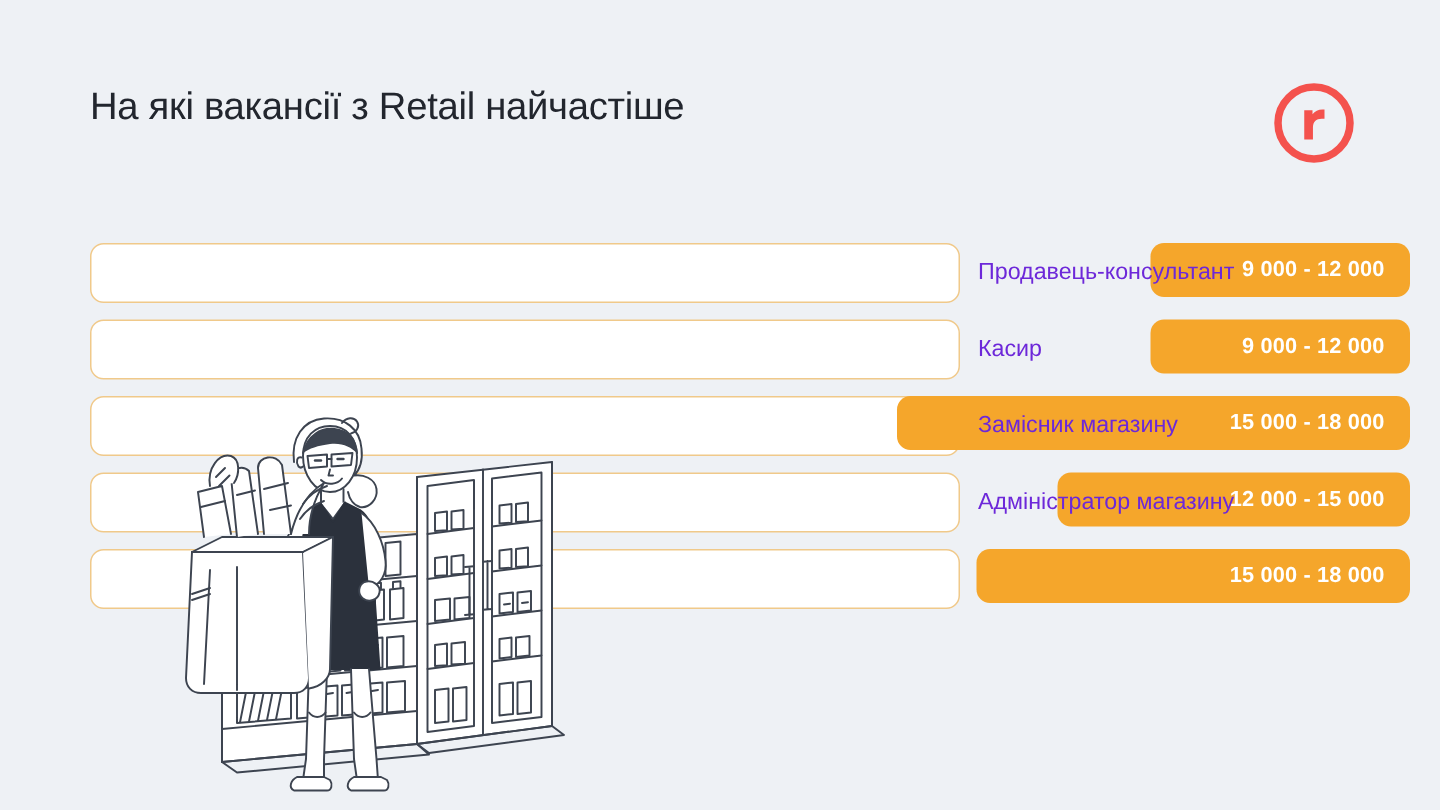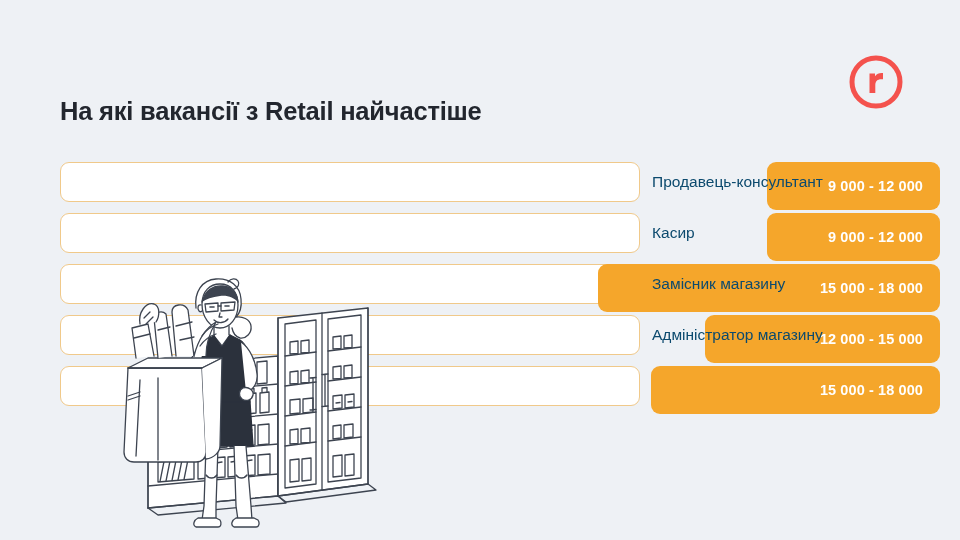--- a/index.html
+++ b/index.html
@@ -29,11 +29,10 @@
   }
   .title-line {
     font-size: 25.5px;
-    font-weight: bold;
+    font-weight: normal;
     letter-spacing: -0.2px;
     line-height: 38px;
     white-space: nowrap;
-    margin-top: 40px;
   }
   .title-line.dark  { color: #22262e; }
   .title-line.accent{ color: #f5a623; }

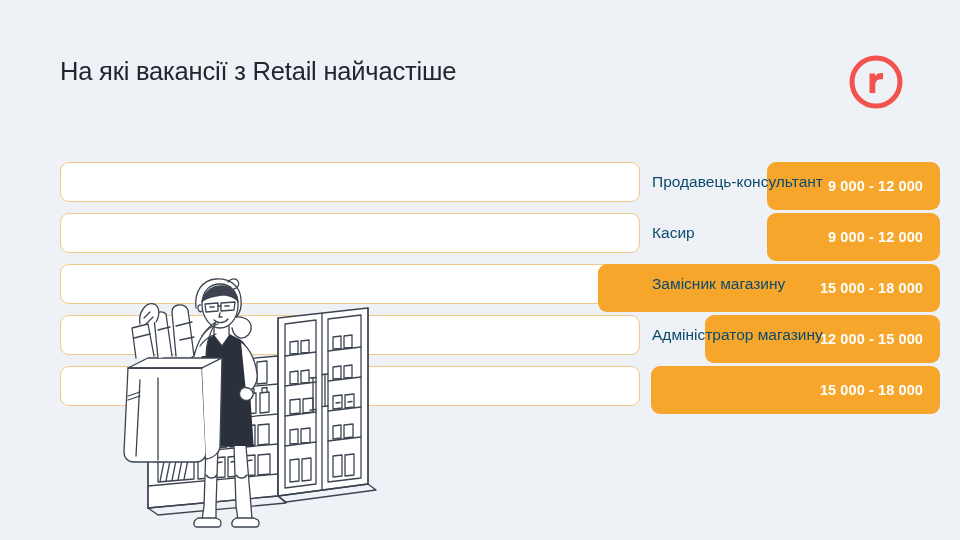--- a/index.html
+++ b/index.html
@@ -109,7 +109,7 @@
     height: 40px;
     display: flex;
     align-items: center;
-    color: #0c4a6e;
+    color: #6d28d9;
     font-size: 15.5px;
     white-space: nowrap;
     z-index: 3;

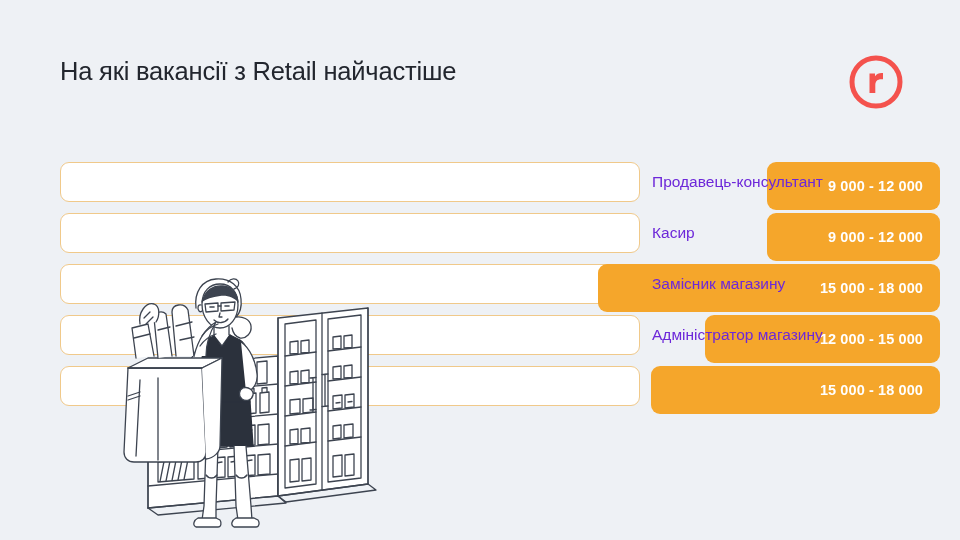--- a/index.html
+++ b/index.html
@@ -85,7 +85,7 @@
     position: absolute;
     top: 0;
     right: 0;
-    height: 48px;
+    height: 36px;
     background: #f5a62b;
     border-radius: 9px;
     display: flex;

